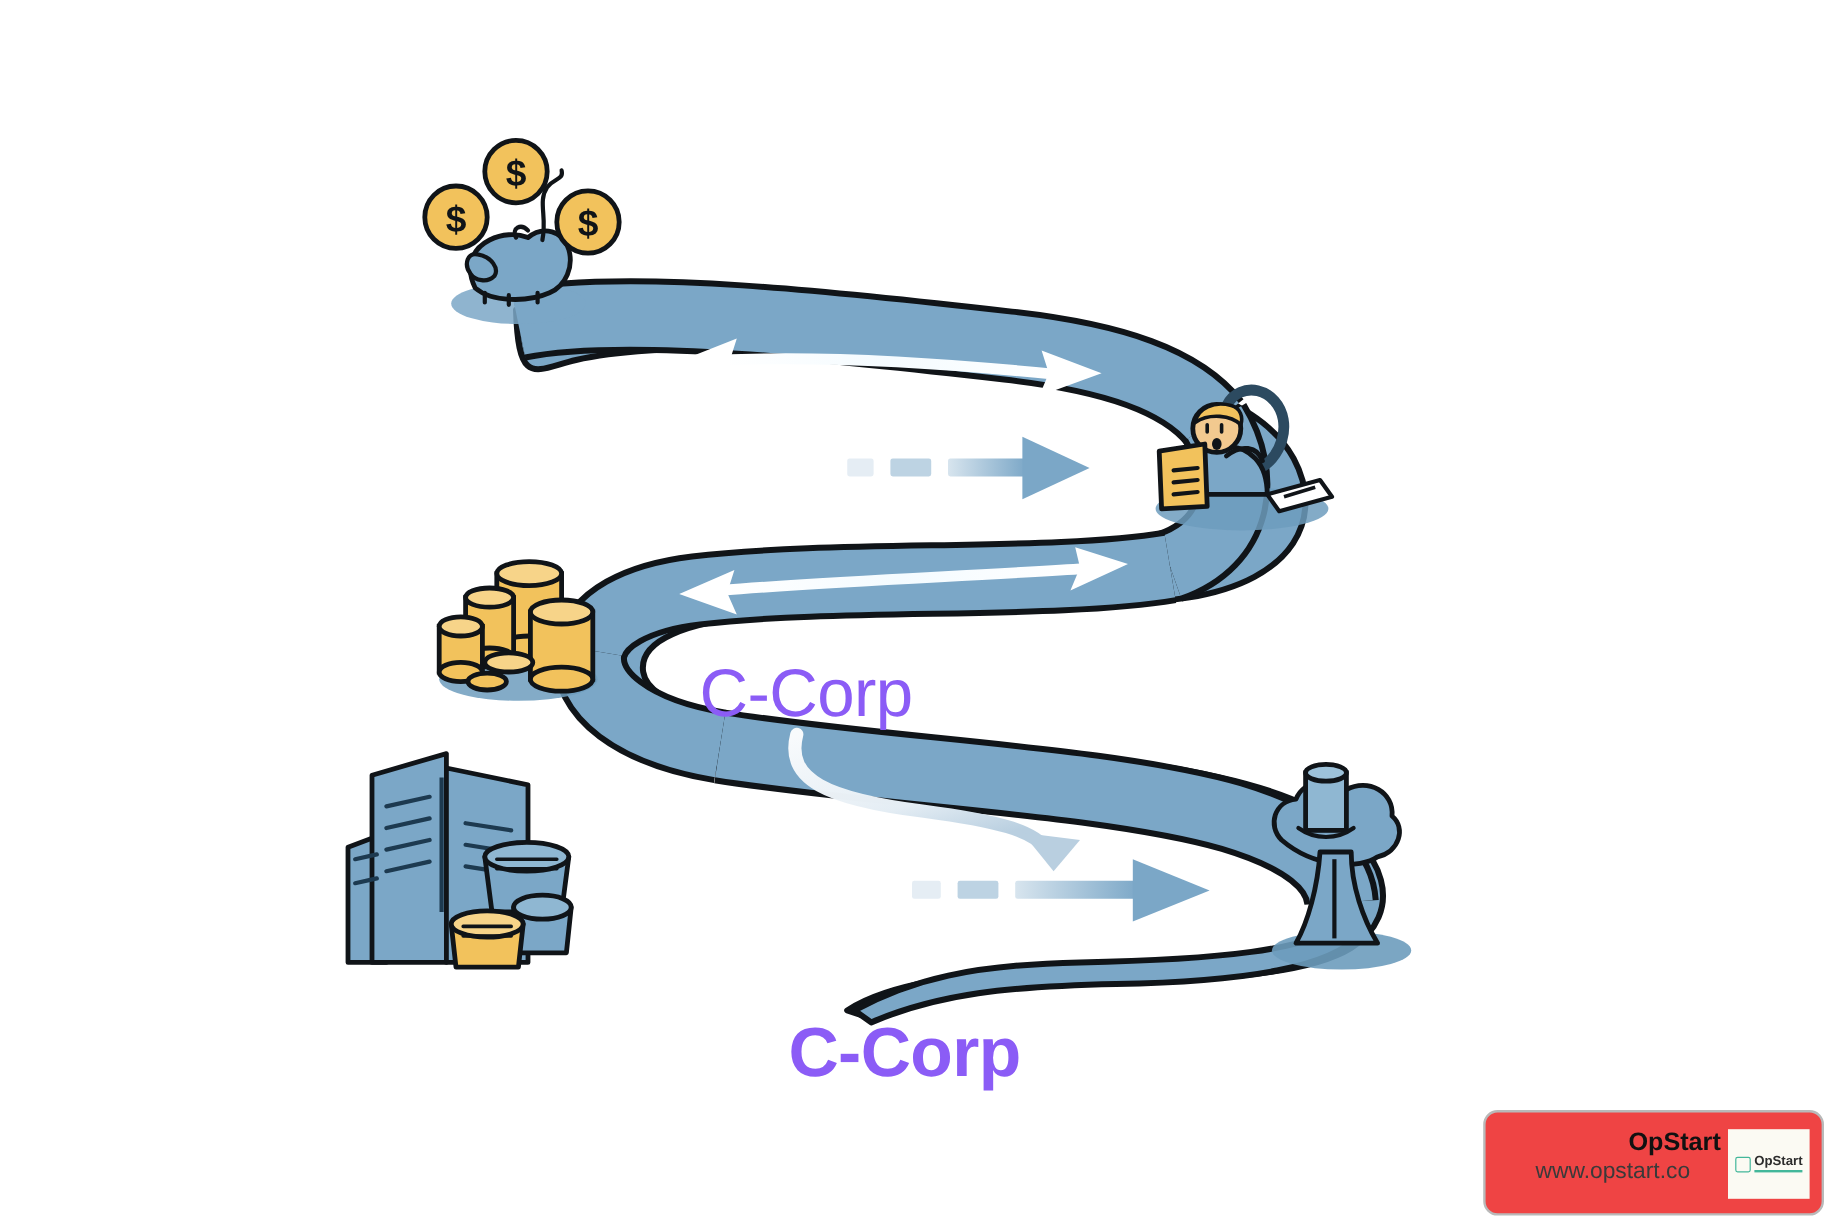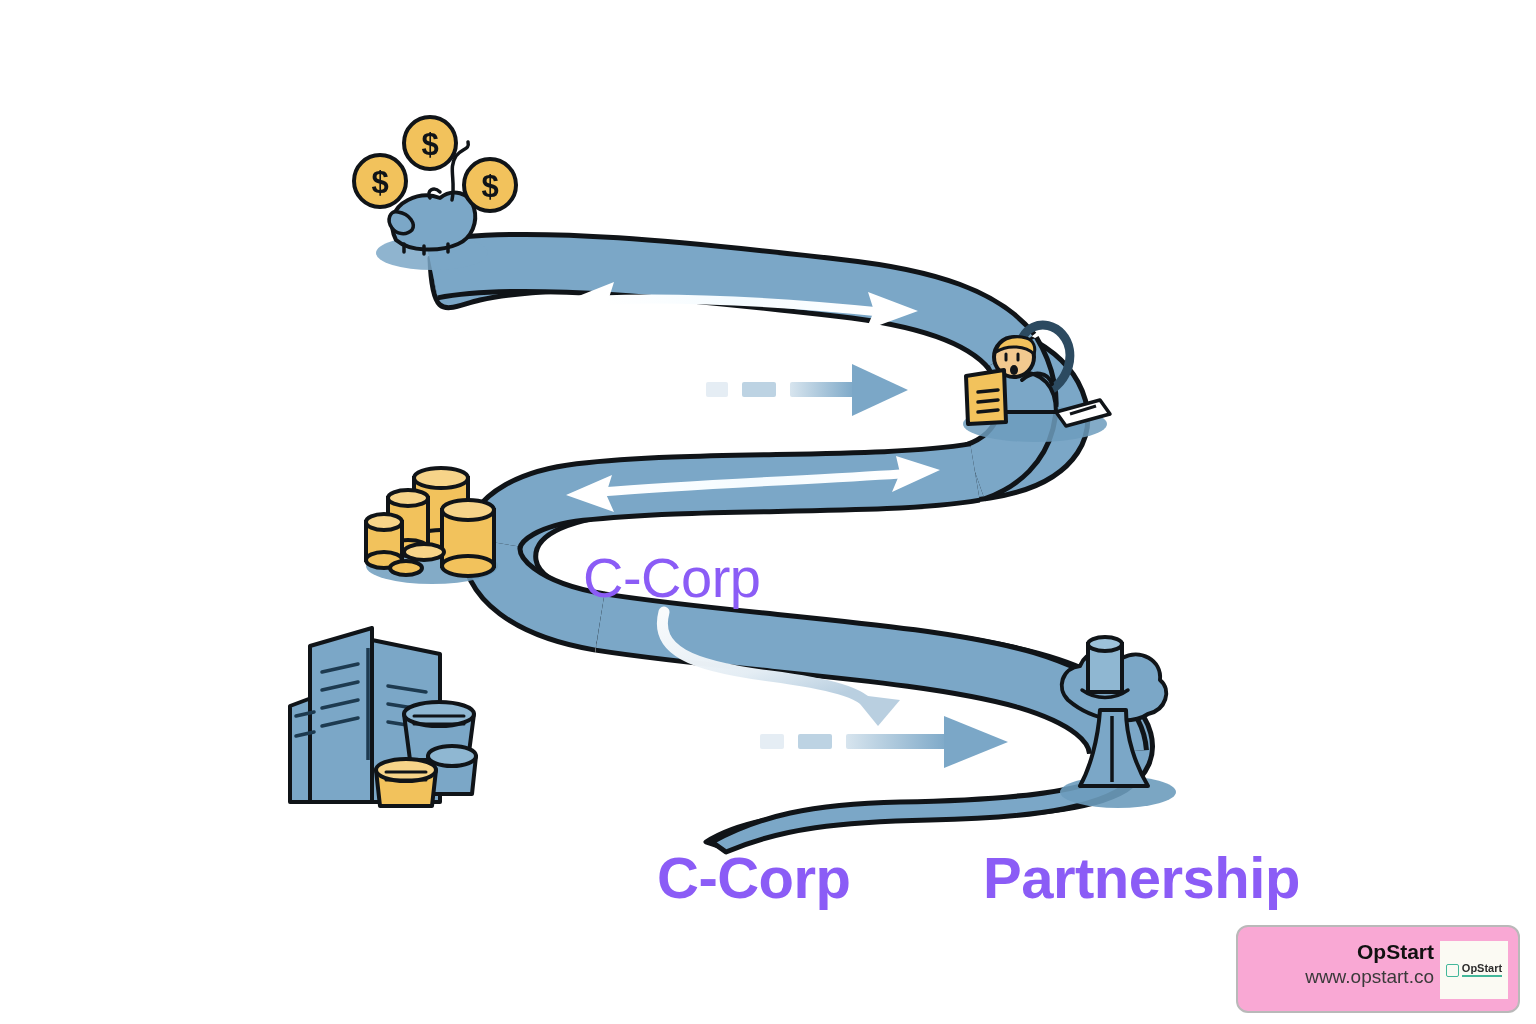--- a/index.html
+++ b/index.html
@@ -346,7 +346,6 @@
 
   <div class="label label-bottom" id="label-ccorp-b">C-Corp</div>
 
-  <div class="label label-bottom" id="label-partner">Partnership</div>
 
   <div id="watermark">
     <div id="wm-text">

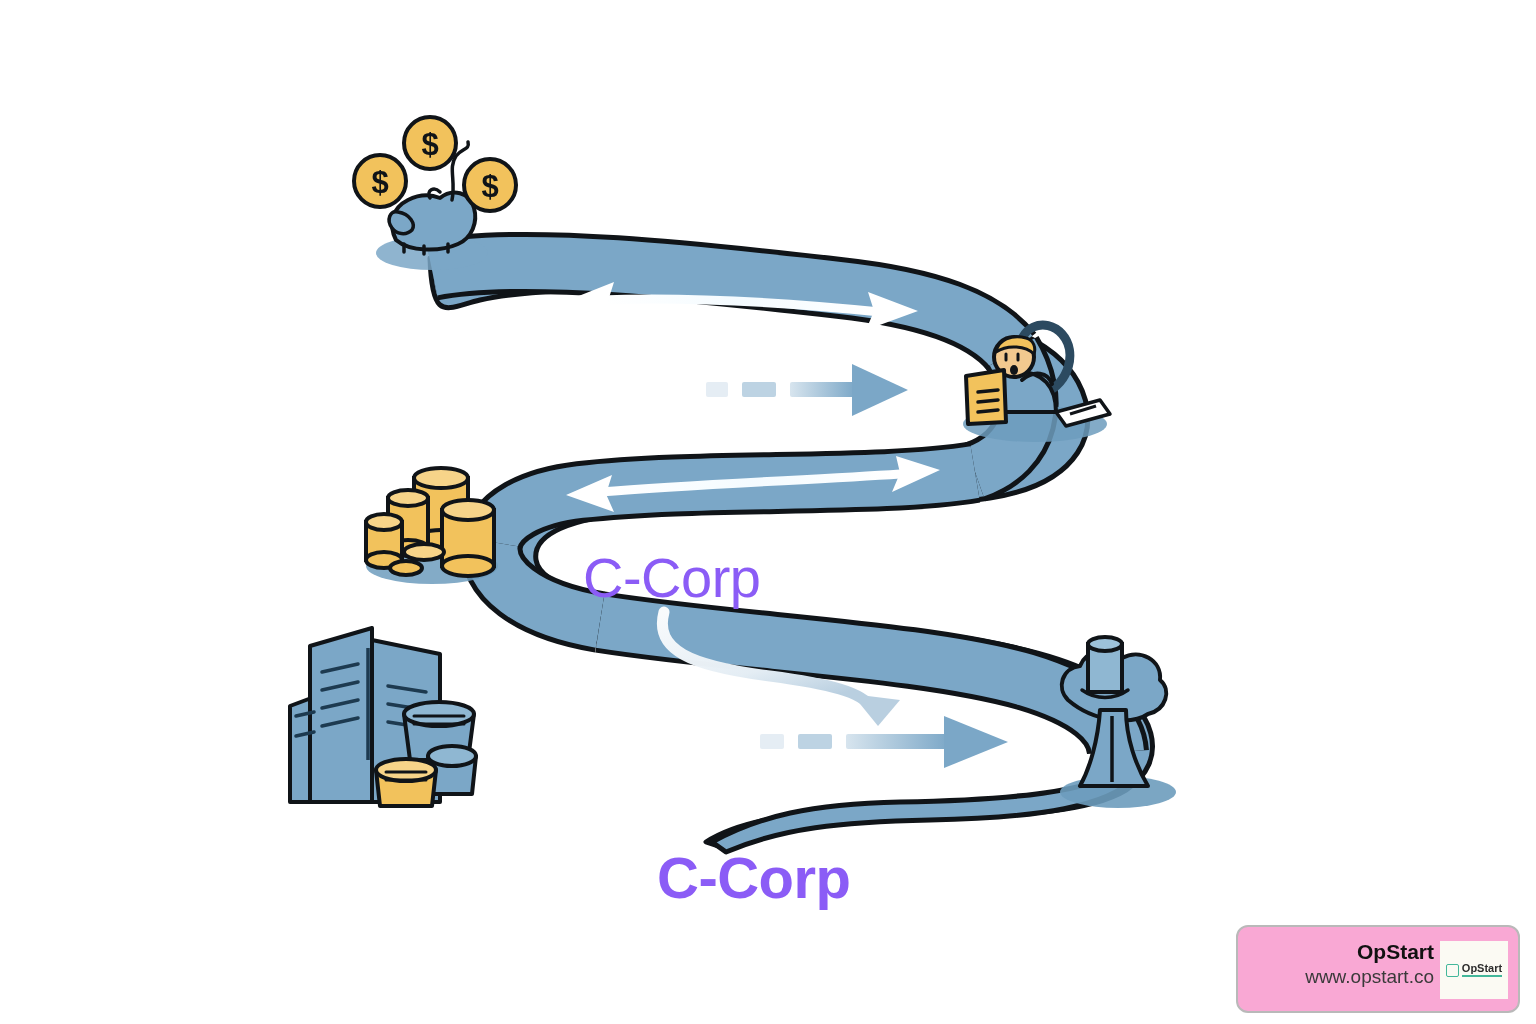--- a/index.html
+++ b/index.html
@@ -60,7 +60,7 @@
     height: 88px;
     border: 2px solid #b9b9b9;
     border-radius: 12px;
-    background: #f9a8d4;
+    background: #ef4444;
     box-sizing: border-box;
     padding-left: 20px;
   }

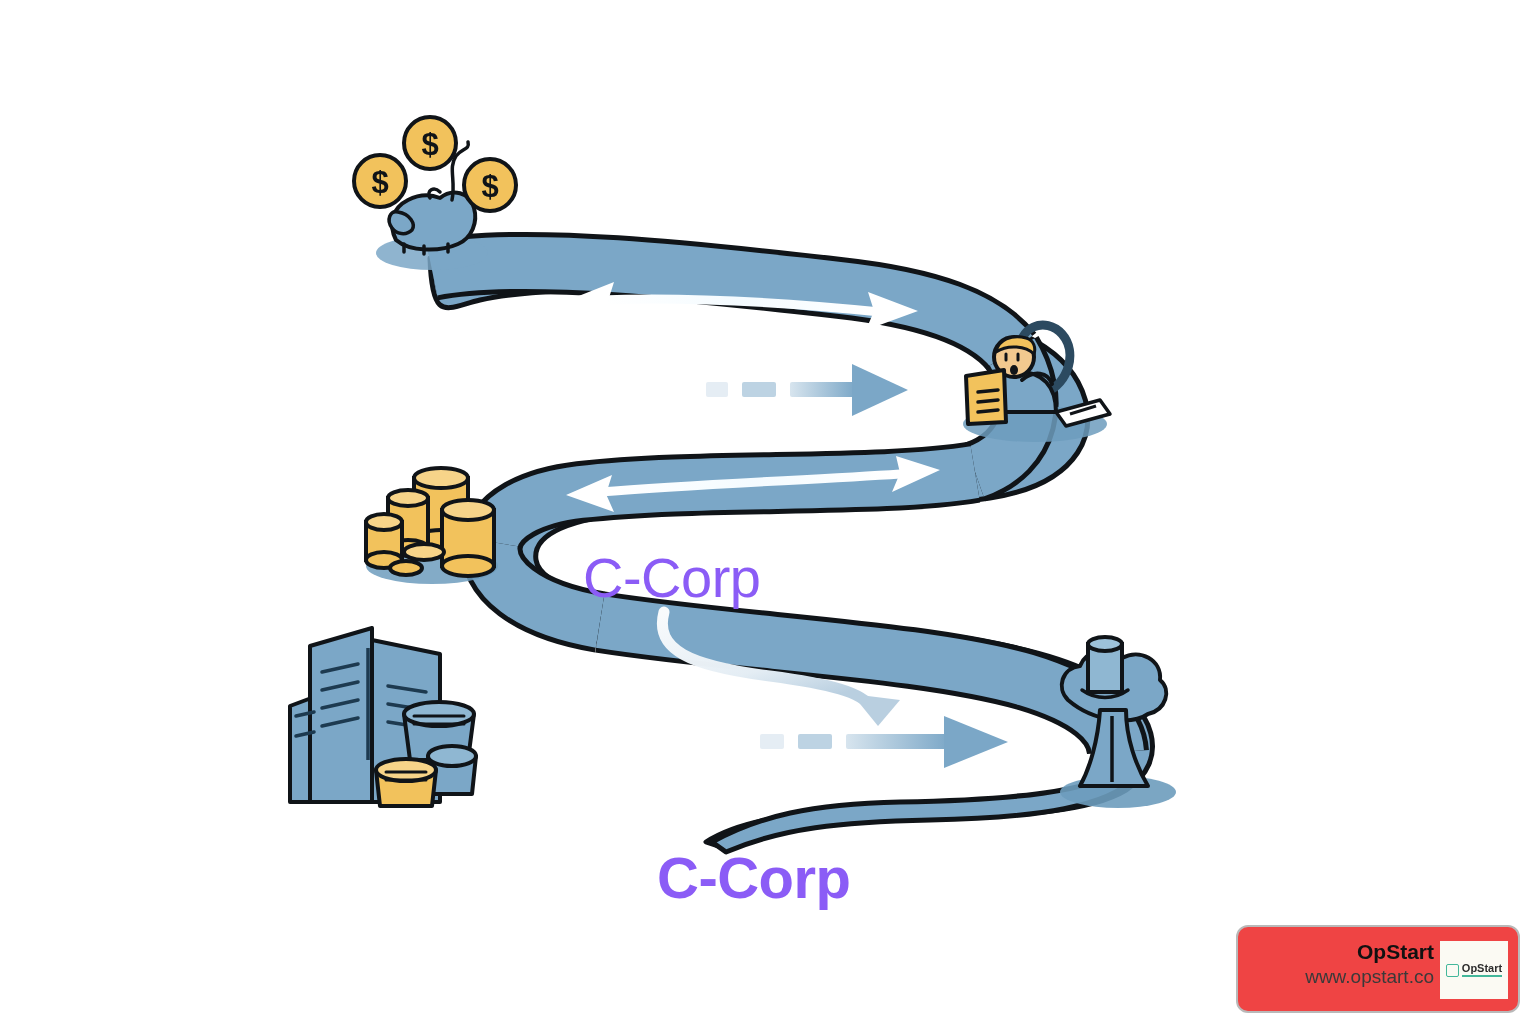--- a/index.html
+++ b/index.html
@@ -82,6 +82,7 @@
     font-weight: 400;
     color: #3a3a3a;
     line-height: 1.3;
+    text-align: center;
   }
   #wm-logo {
     position: absolute;

